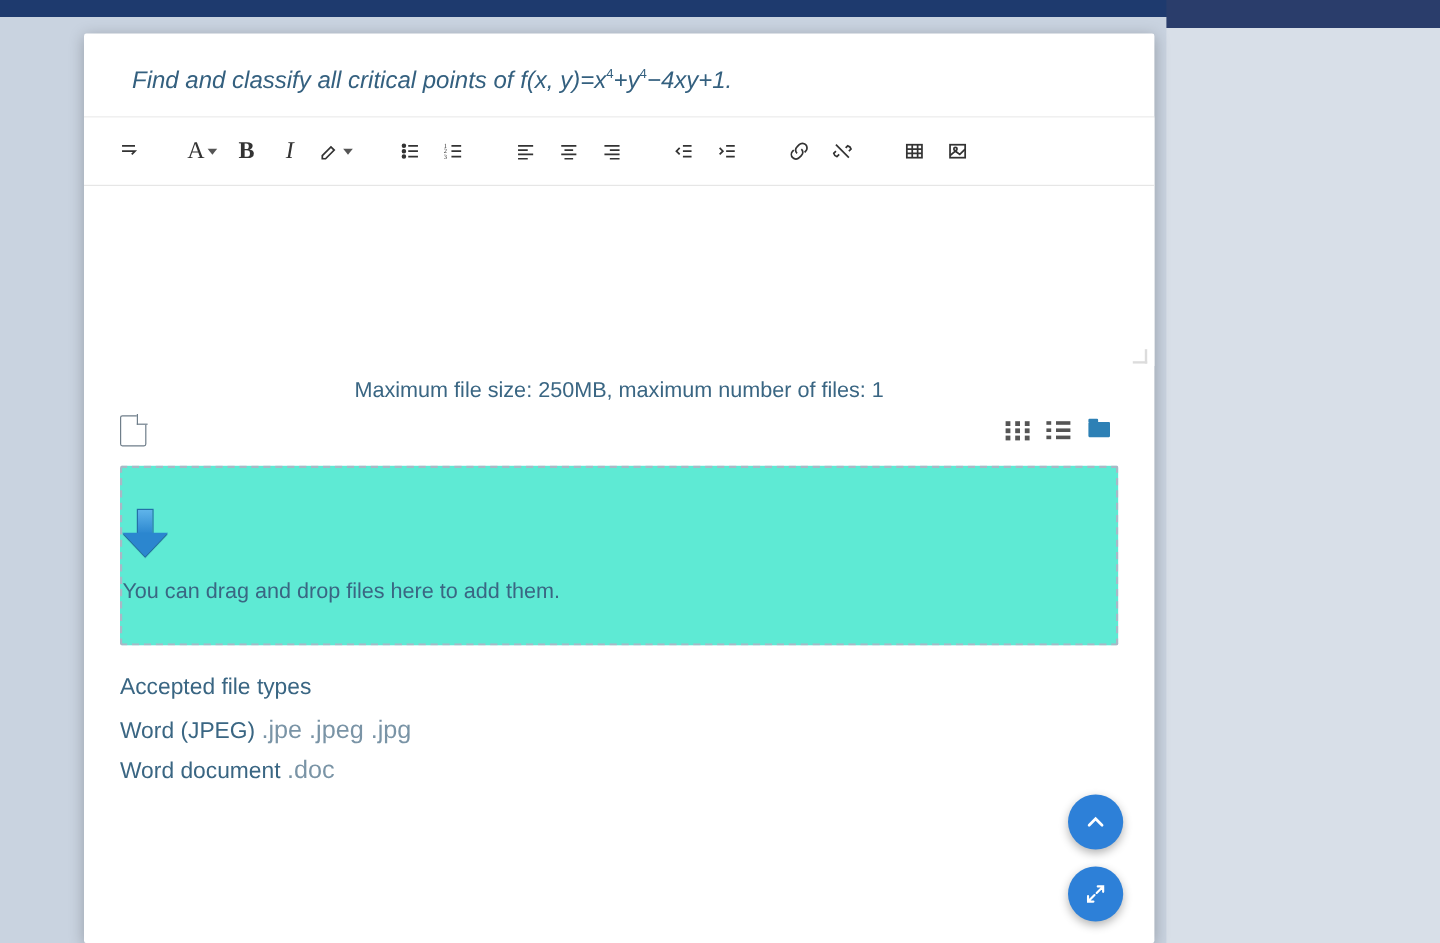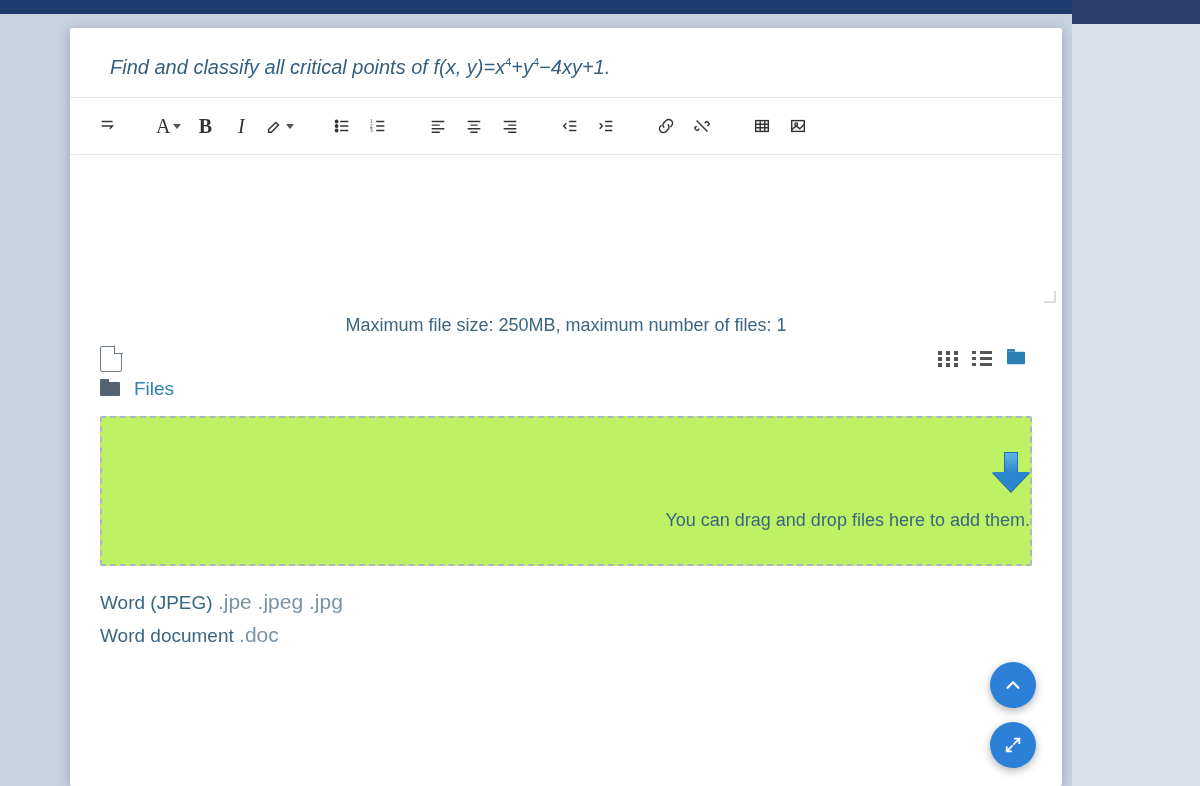--- a/index.html
+++ b/index.html
@@ -12,7 +12,7 @@
   }
   .screen {
     position: relative;
-    width: 1072px;
+    width: 972px;
     height: 786px;
     background: linear-gradient(180deg, #1e3a6e 0%, #1e3a6e 14px, #c9d3e0 14px, #c9d3e0 100%);
   }

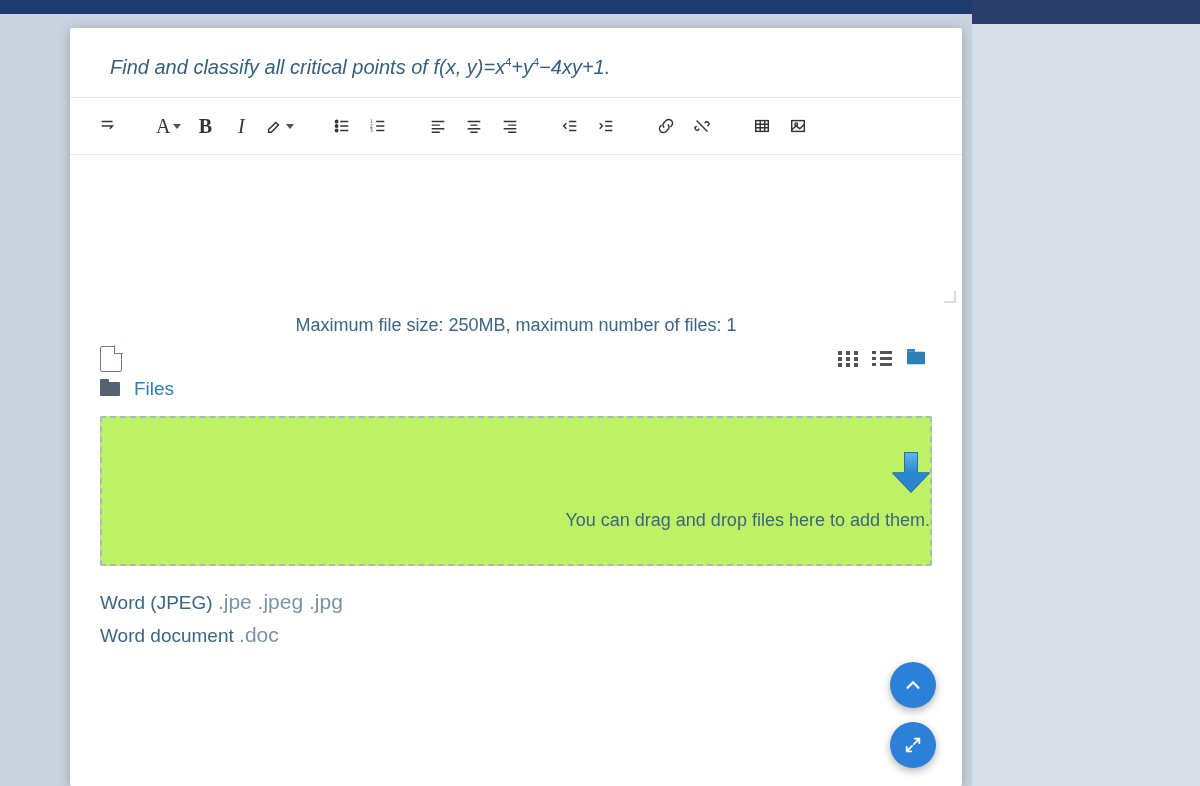--- a/index.html
+++ b/index.html
@@ -360,12 +360,6 @@
           </span>
       </div>
     </div>
-    <div class="file-head" style="padding-top:0;">
-      <div class="file-head-left">
-        <span class="folder-icon"></span>
-        <span class="files-label">Files</span>
-      </div>
-    </div>
 
     <div class="dropzone">
       <div class="arrow-down">

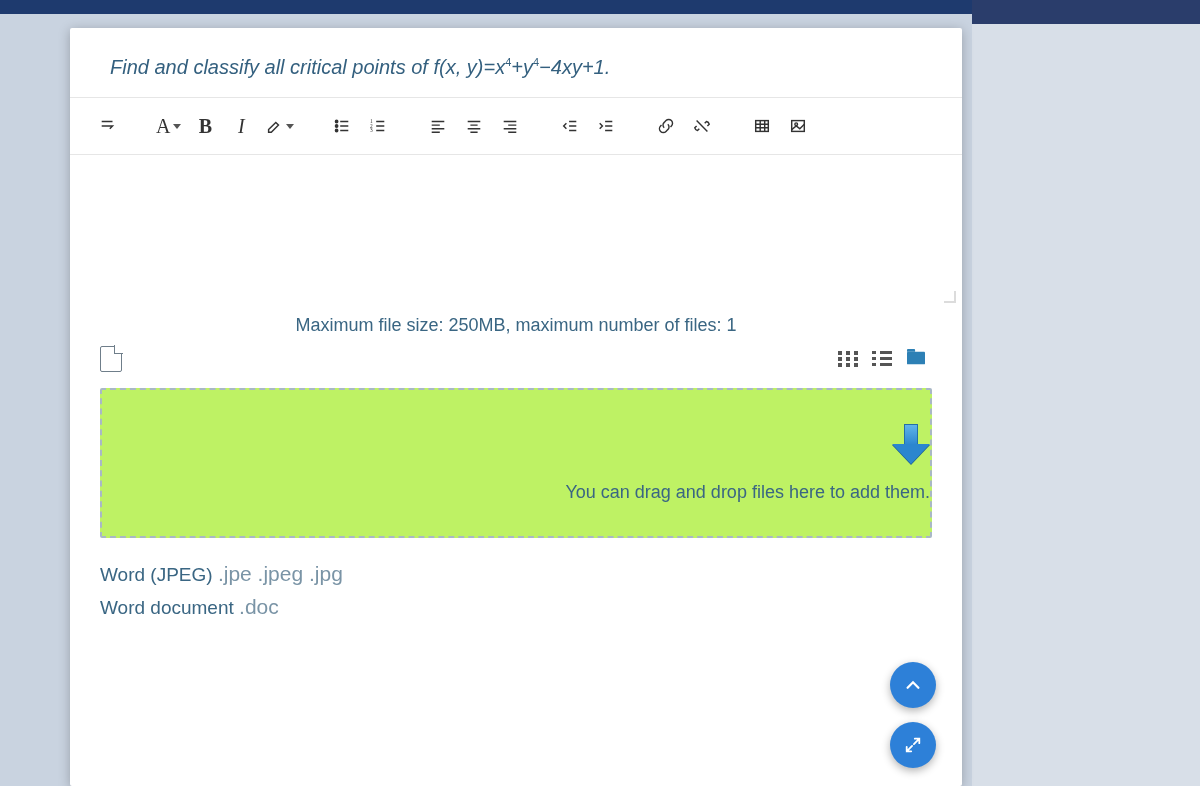--- a/index.html
+++ b/index.html
@@ -175,10 +175,10 @@
     height: 150px;
     display: flex;
     flex-direction: column;
-    align-items: flex-end;
+    align-items: flex-start;
     justify-content: center;
     gap: 18px;
-    background: #bef264;
+    background: #5eead4;
   }
   .arrow-down {
     width: 38px; height: 40px;

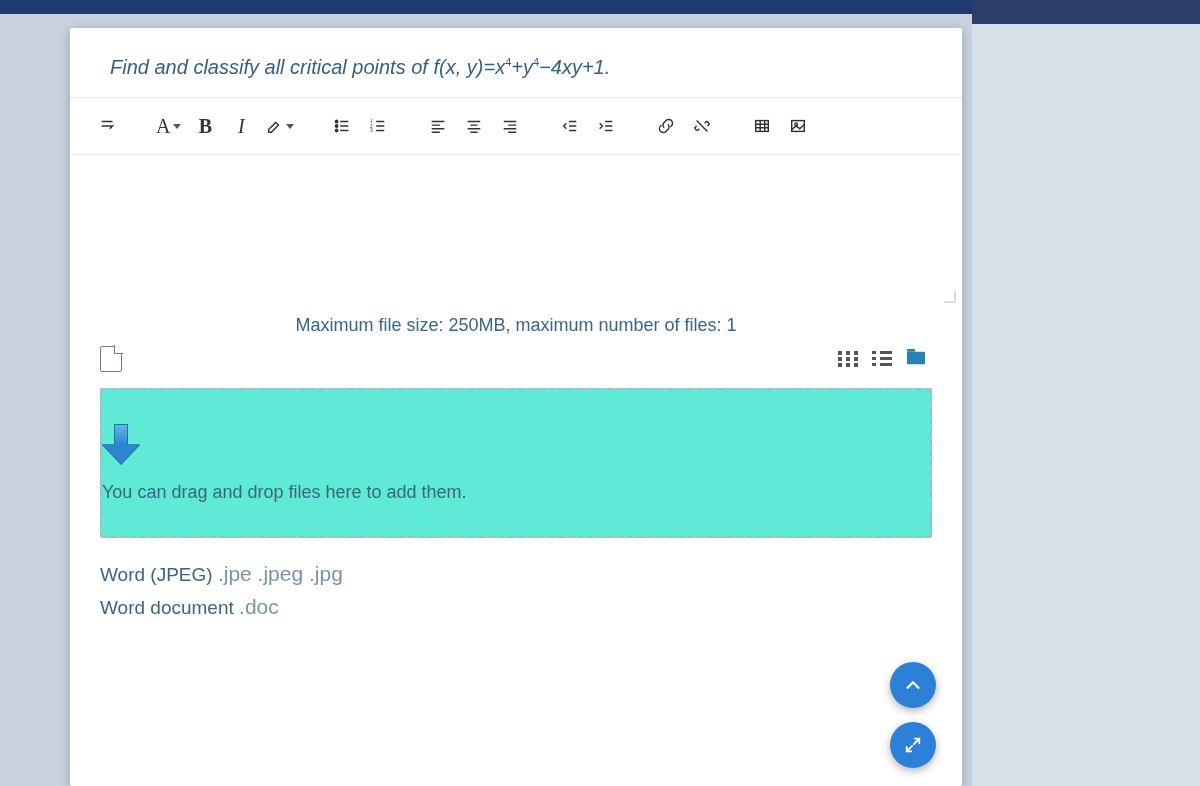--- a/index.html
+++ b/index.html
@@ -370,6 +370,7 @@
     </div>
 
     <div class="accepted">
+      <div class="title">Accepted file types</div>
       <div>
         <span>Word (JPEG)</span>
         <span class="ext">.jpe .jpeg .jpg</span>

